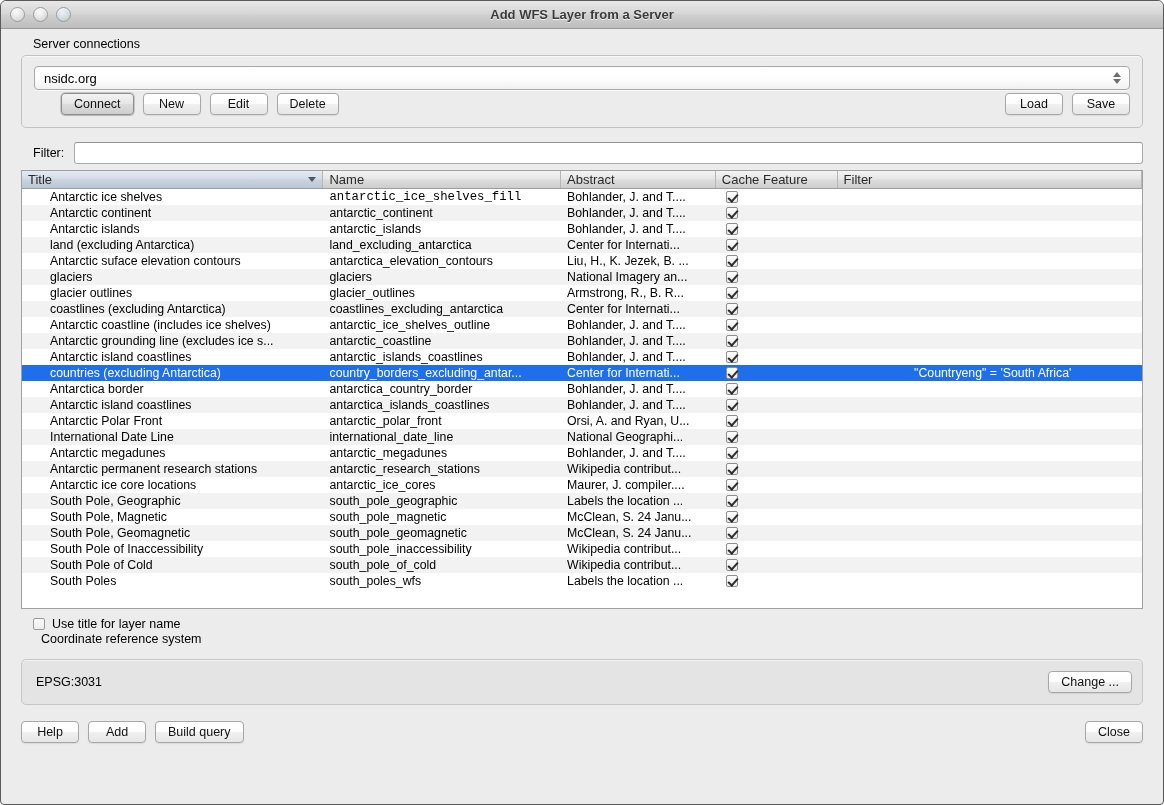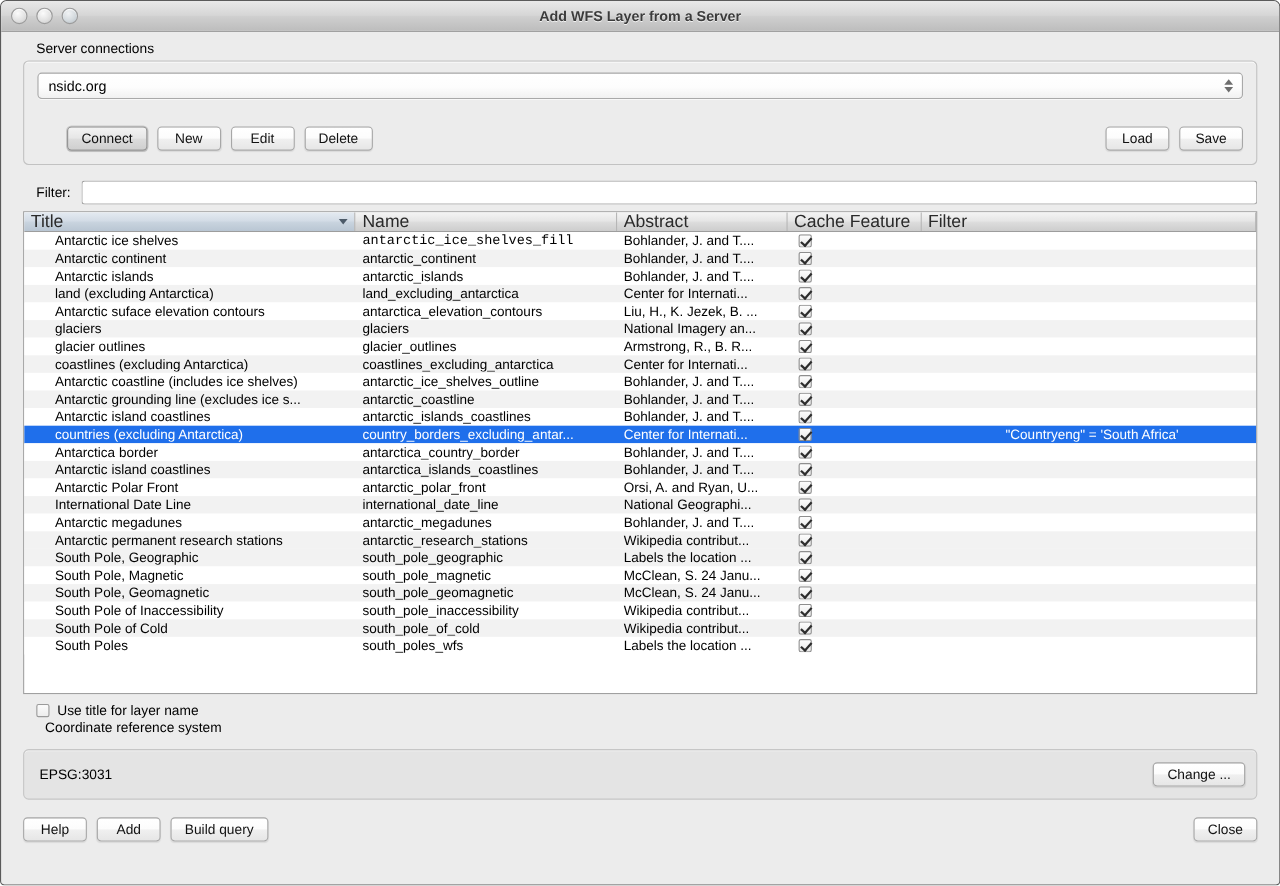--- a/index.html
+++ b/index.html
@@ -119,7 +119,7 @@
   .btnrow {
     display: flex;
     align-items: center;
-    margin-top: 25px;
+    margin-top: 3px;
     padding-left: 27px;
   }
   .btn {

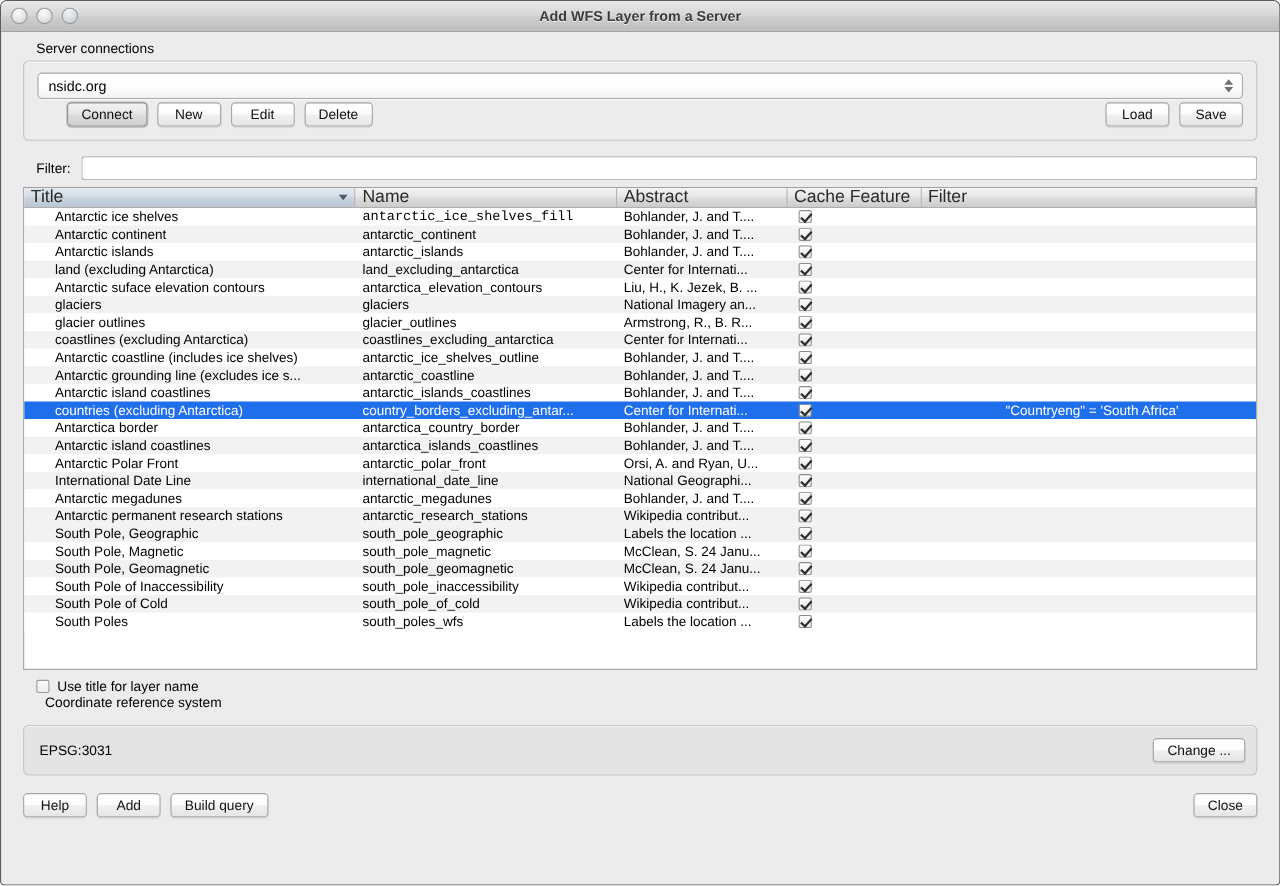--- a/index.html
+++ b/index.html
@@ -191,7 +191,7 @@
     box-sizing: border-box;
     background: linear-gradient(to bottom, #f4f4f4 0%, #e6e6e6 45%, #dcdcdc 55%, #cdcdcd 100%);
     border-bottom: 1px solid #9d9d9d;
-    font-size: 16px;
+    font-size: 13px;
     color: #2a2a2a;
   }
   .th {

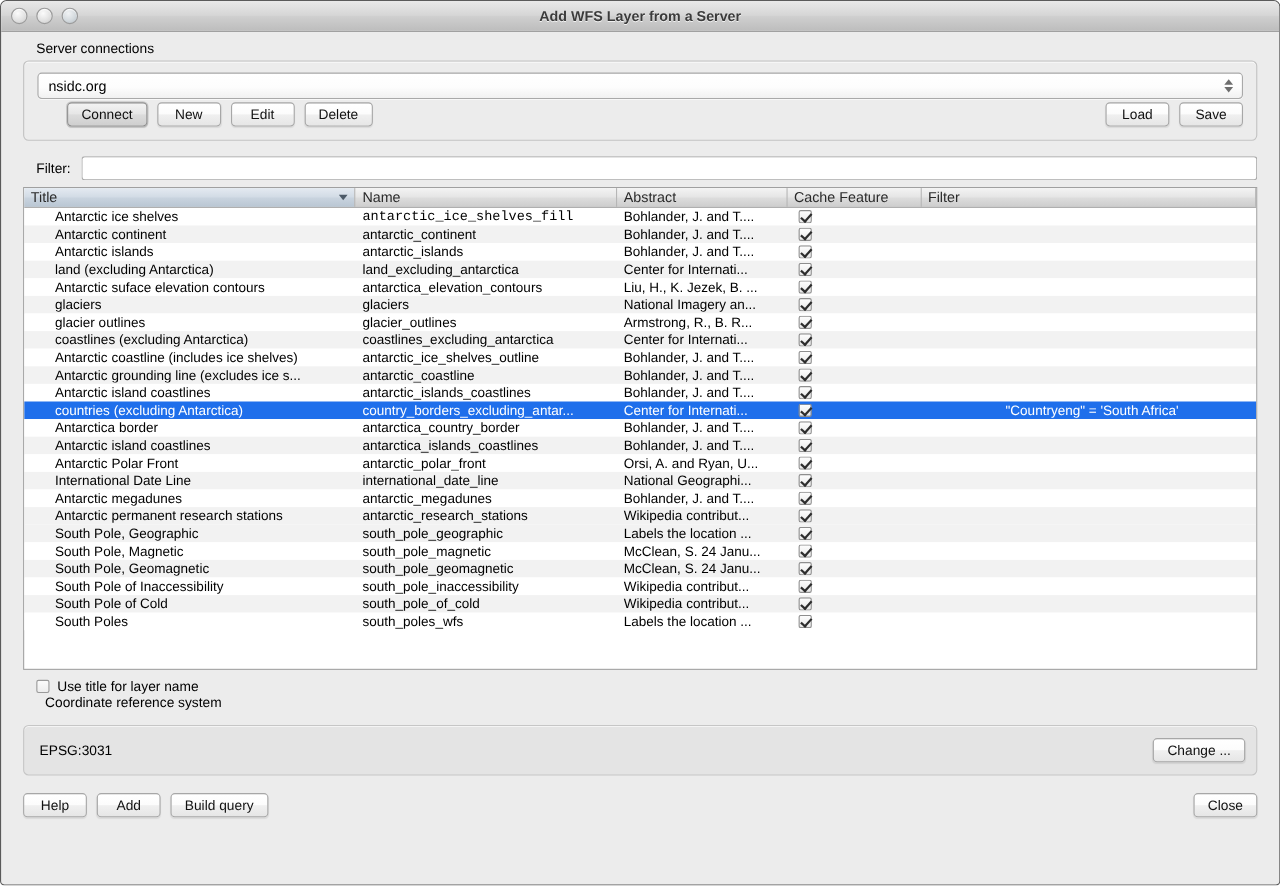--- a/index.html
+++ b/index.html
@@ -522,6 +522,15 @@
             </div>
             <div class="td c-filter" style="width: 305px;"></div>
           </div>
+          <div class="trow odd">
+            <div class="td c-title" style="width: 302px;">Antarctic ice core locations</div>
+            <div class="td c-name" style="width: 238px;">antarctic_ice_cores</div>
+            <div class="td c-abstract" style="width: 155px;">Maurer, J. compiler....</div>
+            <div class="td c-cache" style="width: 122px;">
+              <span class="chk"></span>
+            </div>
+            <div class="td c-filter" style="width: 305px;"></div>
+          </div>
           <div class="trow even">
             <div class="td c-title" style="width: 302px;">South Pole, Geographic</div>
             <div class="td c-name" style="width: 238px;">south_pole_geographic</div>

